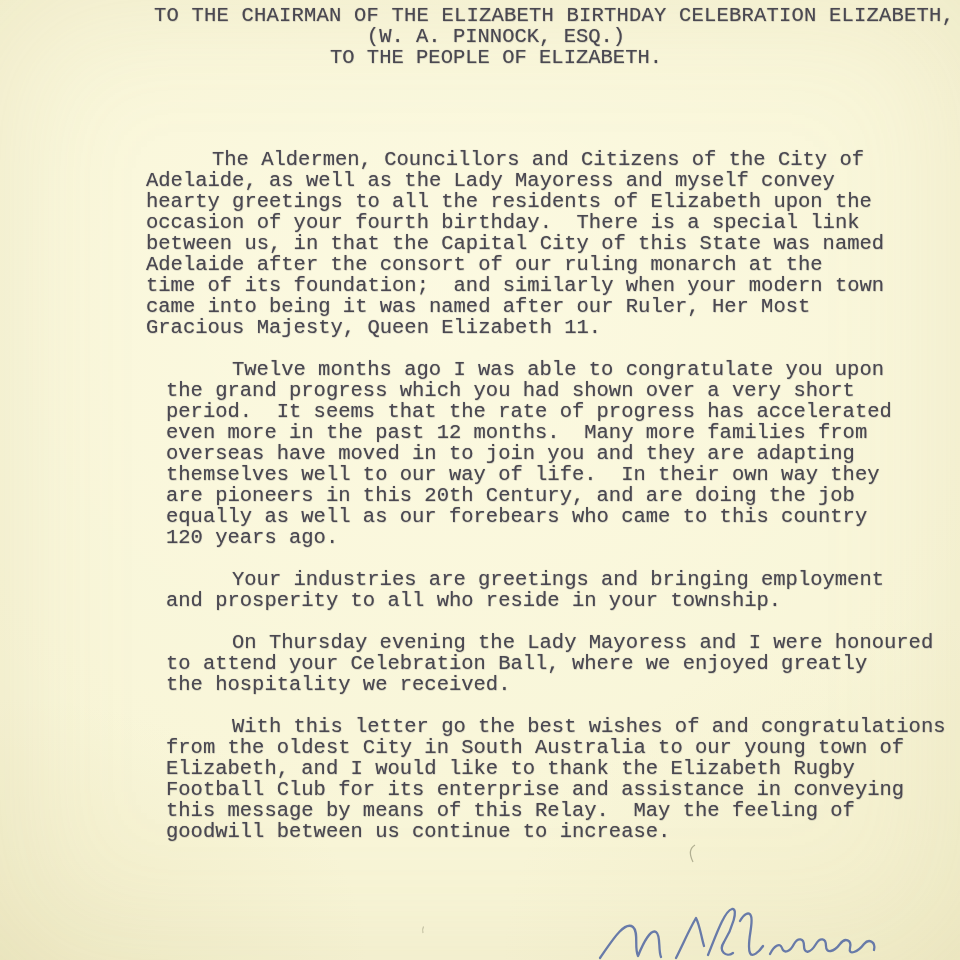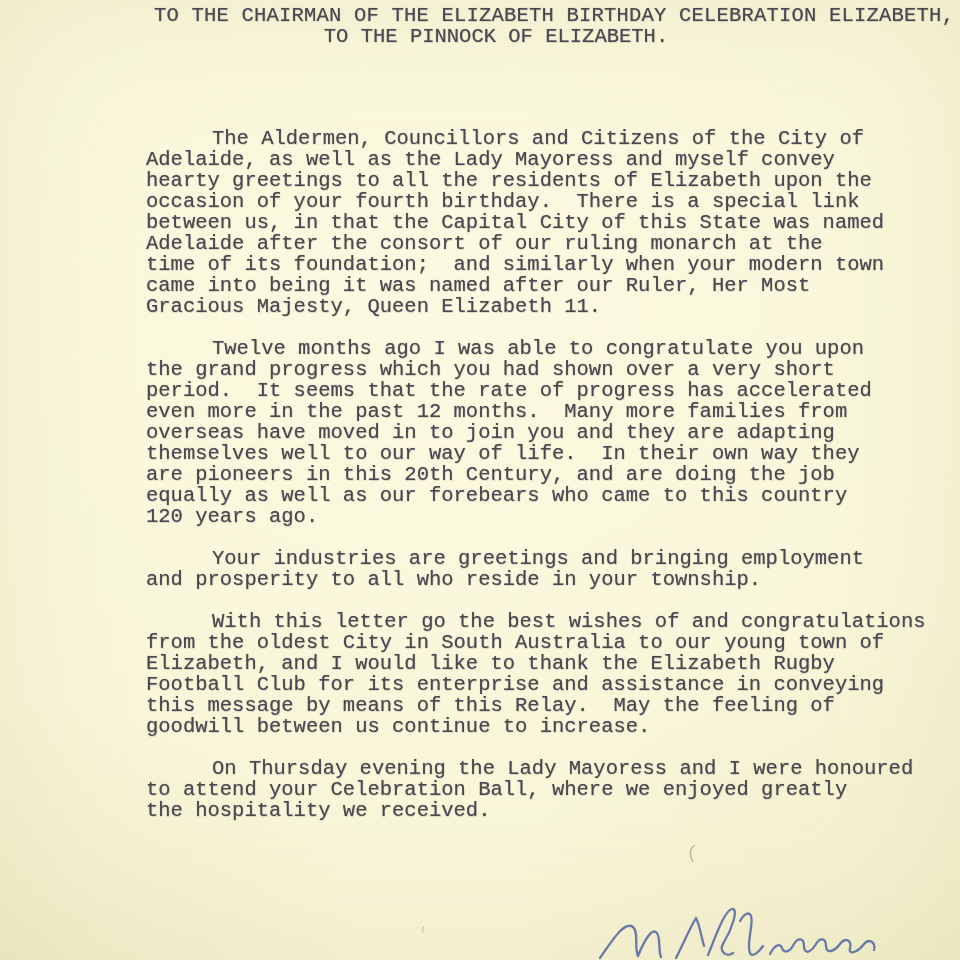--- a/index.html
+++ b/index.html
@@ -87,6 +87,7 @@
 
     <div>
       <div class="hline1">TO THE CHAIRMAN OF THE ELIZABETH BIRTHDAY CELEBRATION ELIZABETH,</div>
+      <div class="hcenter">(W. A. PINNOCK, ESQ.)</div>
       <div class="hcenter">TO THE PINNOCK OF ELIZABETH.</div>
     </div>
 

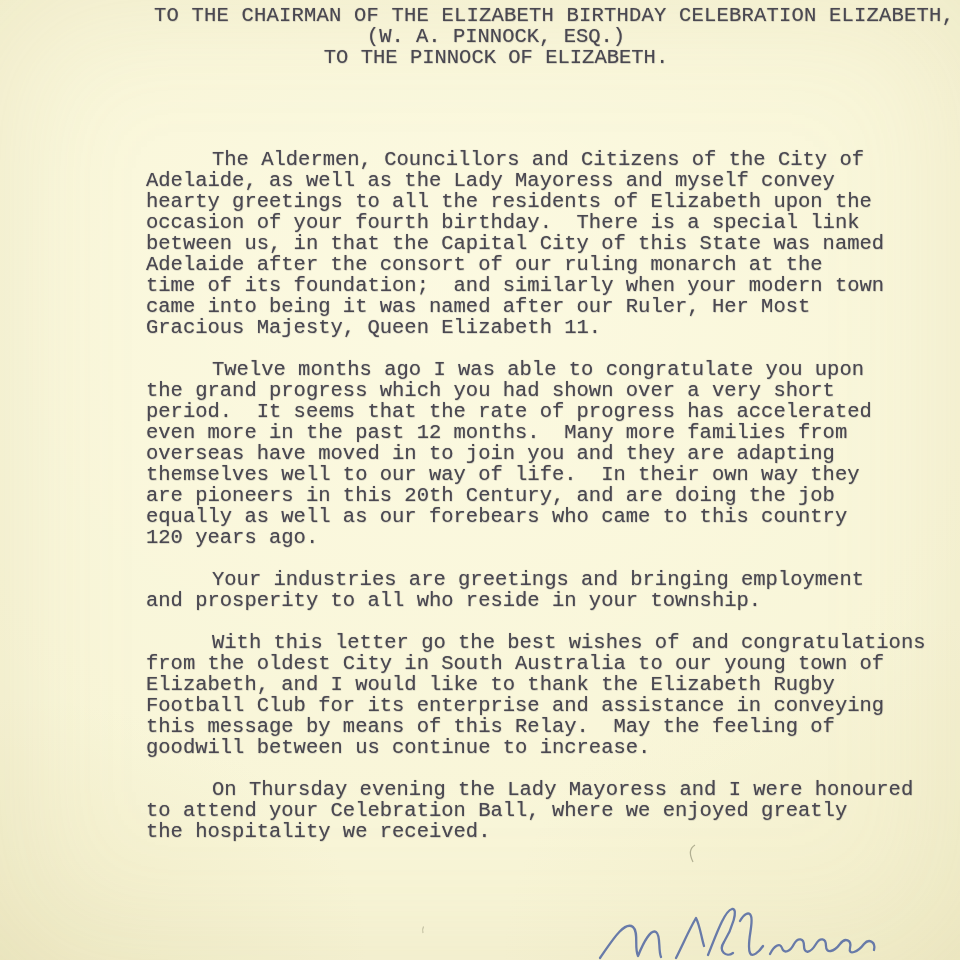--- a/index.html
+++ b/index.html
@@ -88,7 +88,7 @@
     <div>
       <div class="hline1">TO THE CHAIRMAN OF THE ELIZABETH BIRTHDAY CELEBRATION ELIZABETH,</div>
       <div class="hcenter">(W. A. PINNOCK, ESQ.)</div>
-      <div class="hcenter">TO THE PINNOCK OF ELIZABETH.</div>
+      <div class="hcenter">TO THE PEOPLE OF ELIZABETH.</div>
     </div>
 
     <div class="bodytext">

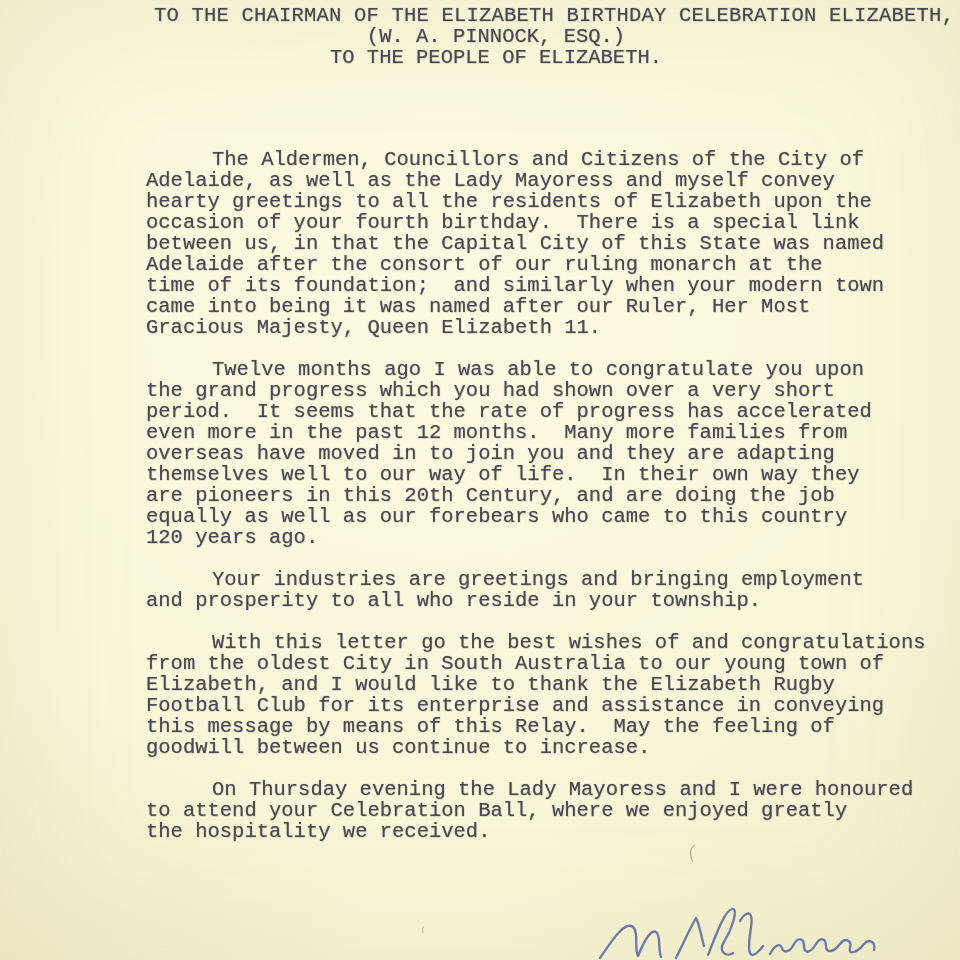--- a/index.html
+++ b/index.html
@@ -48,7 +48,7 @@
     white-space: pre;
     text-indent: 66px;
   }
-  .para + .para { margin-top: 21px; }
+  .para + .para { margin-top: 21px; margin-left: 20px; }
   .signature {
     position: absolute;
     left: 598px; top: 906px;

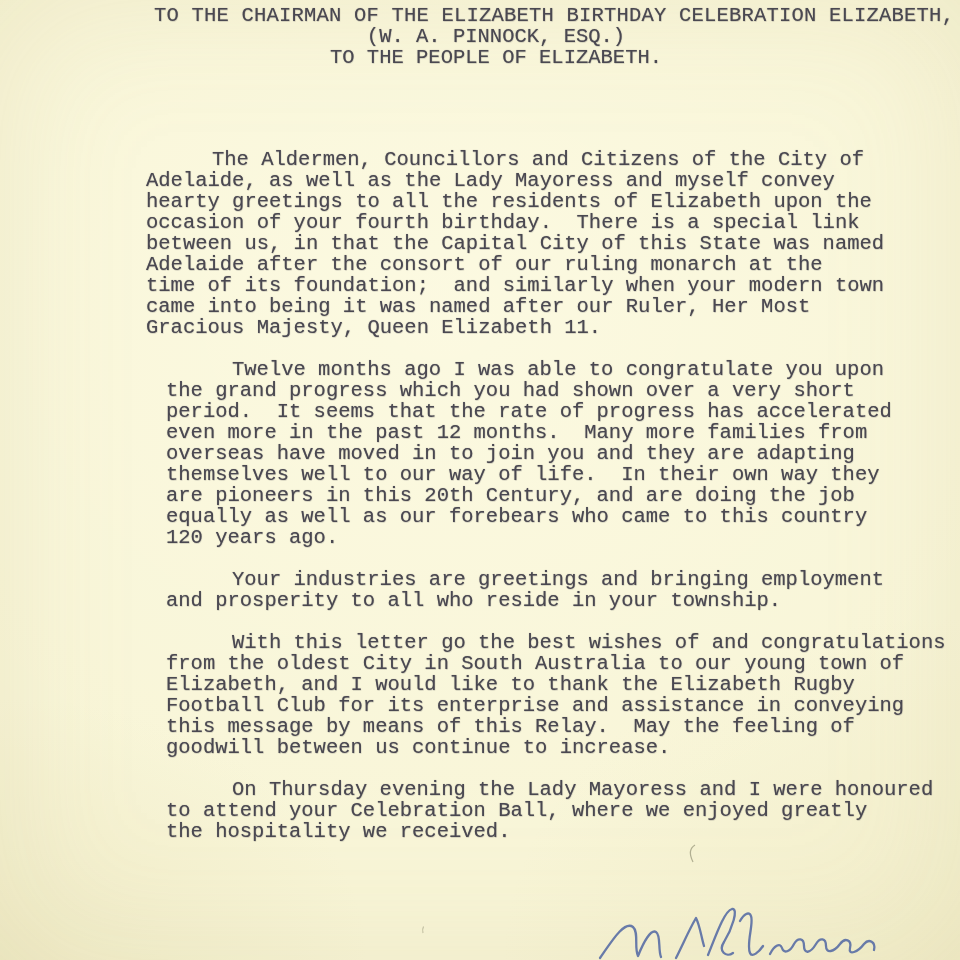--- a/index.html
+++ b/index.html
@@ -112,15 +112,15 @@
 120 years ago.</div>
       <div class="para">Your industries are greetings and bringing employment
 and prosperity to all who reside in your township.</div>
+      <div class="para">On Thursday evening the Lady Mayoress and I were honoured
+to attend your Celebration Ball, where we enjoyed greatly
+the hospitality we received.</div>
       <div class="para">With this letter go the best wishes of and congratulations
 from the oldest City in South Australia to our young town of
 Elizabeth, and I would like to thank the Elizabeth Rugby
 Football Club for its enterprise and assistance in conveying
 this message by means of this Relay.  May the feeling of
 goodwill between us continue to increase.</div>
-      <div class="para">On Thursday evening the Lady Mayoress and I were honoured
-to attend your Celebration Ball, where we enjoyed greatly
-the hospitality we received.</div>
     </div>
 
   </div>

